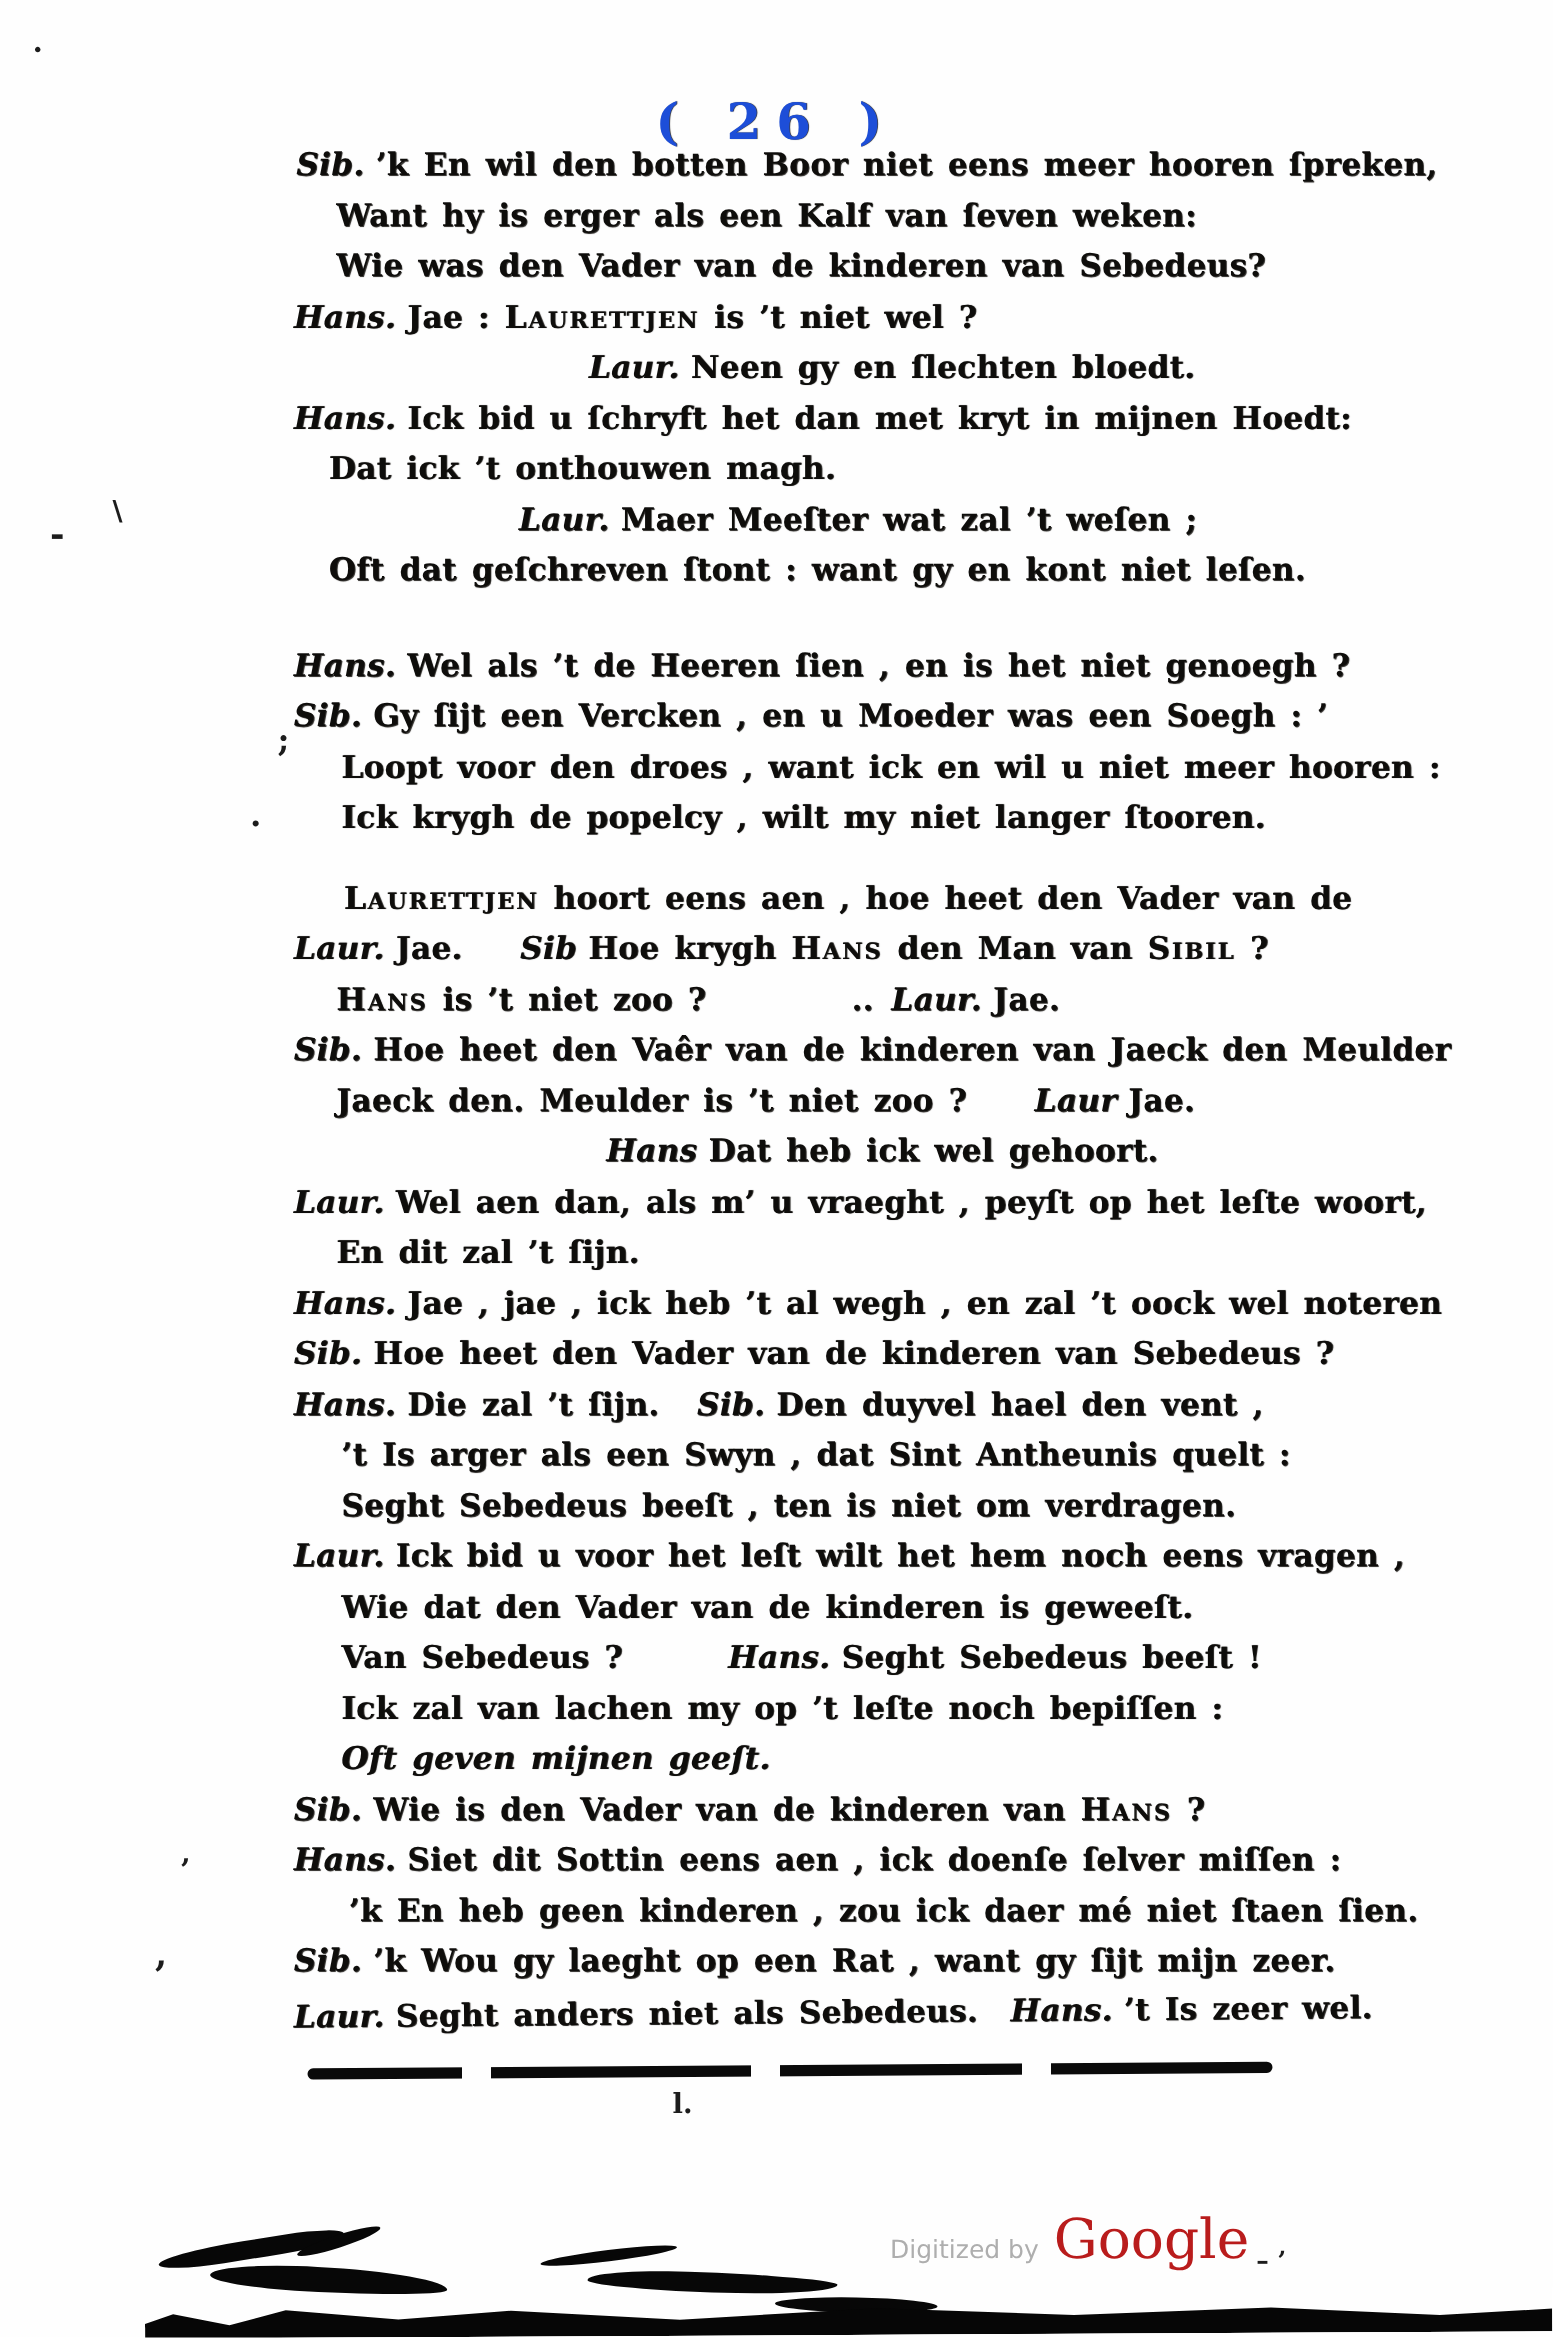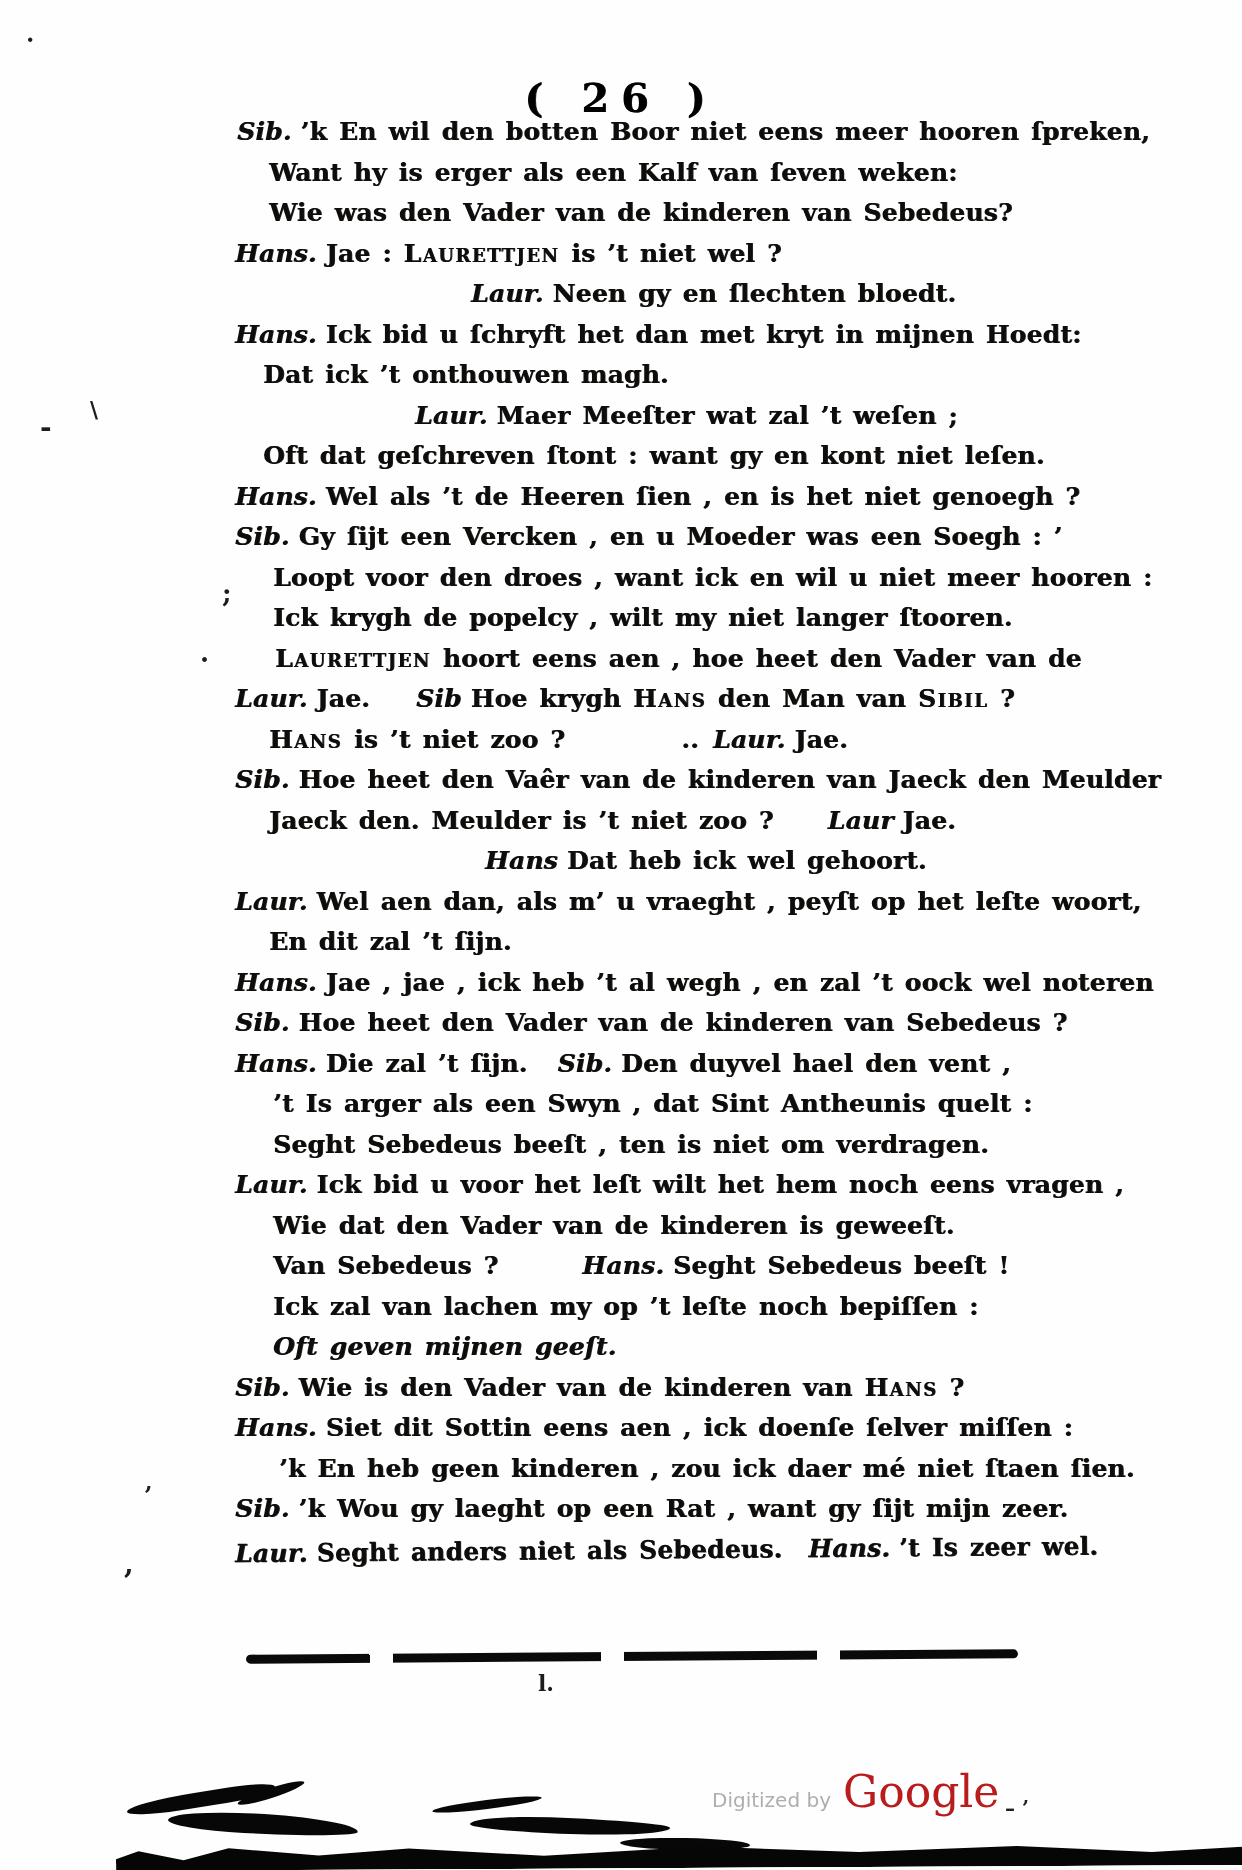--- a/index.html
+++ b/index.html
@@ -10,7 +10,7 @@
   .scan-page{position:absolute;inset:0;background:#fefefe;}
   .page-header{
     position:absolute;top:74px;left:0;width:100%;text-align:center;
-    font-size:40px;font-weight:bold;letter-spacing:12px;color:#000000;
+    font-size:40px;font-weight:bold;letter-spacing:12px;color:#1d4ed8;
     text-shadow:0.6px 0.4px 0.6px rgba(0,0,0,.8);
   }
   .text-block{position:absolute;left:235px;top:112px;color:#0e0d0b;}

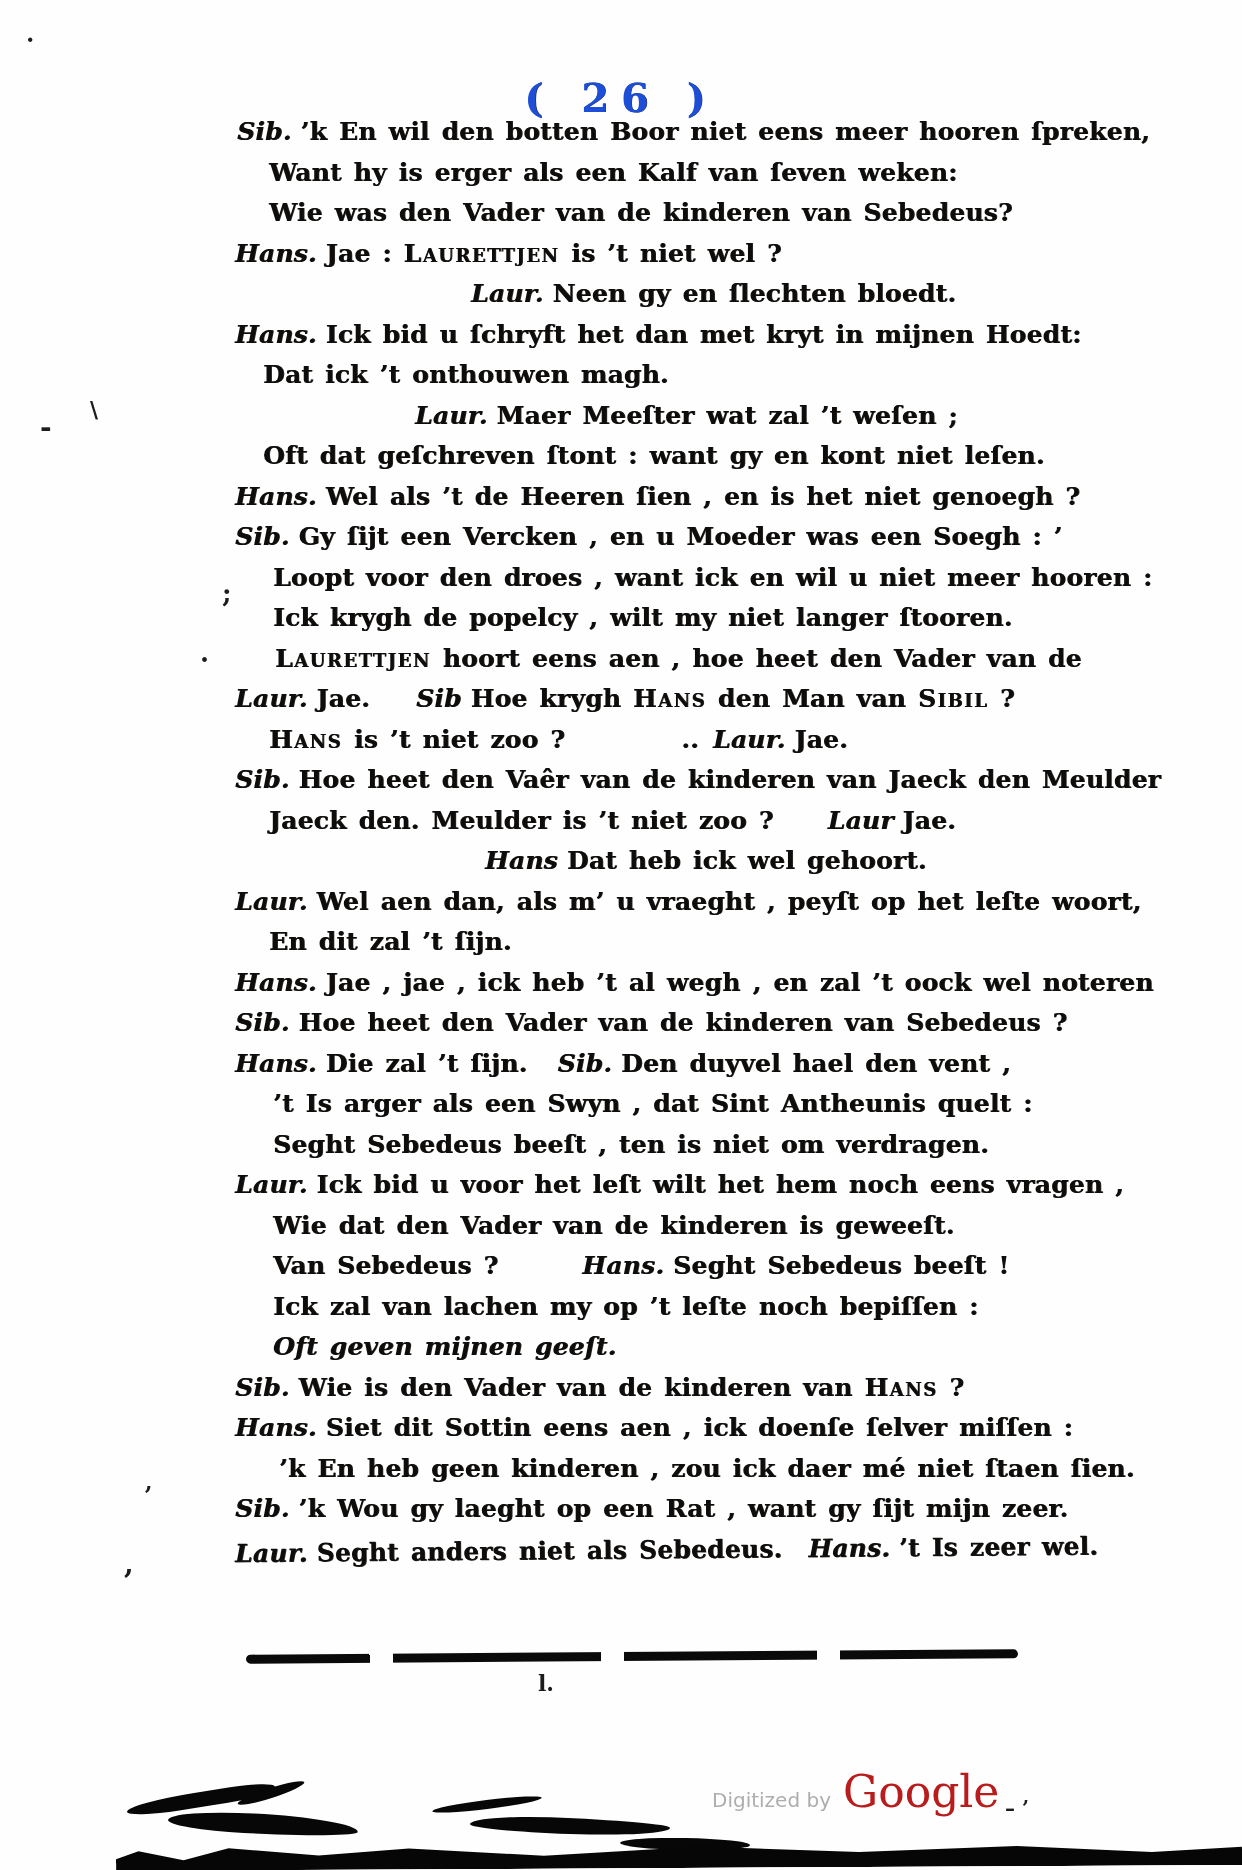--- a/index.html
+++ b/index.html
@@ -61,7 +61,7 @@
       <div class="line" style="padding-left: 28px;"><span class="t">Dat ick ’t onthouwen magh.</span></div>
       <div class="line" style="padding-left: 180px;"><span class="sp">Laur.</span><span class="t">Maer Meeſter wat zal ’t weſen ;</span></div>
       <div class="line" style="padding-left: 28px;"><span class="t">Oft dat geſchreven ſtont : want gy en kont niet leſen.</span></div>
-      <div class="line" style="padding-left: 0px;"><span class="sp">Hans.</span><span class="t">Wel als ’t de Heeren ſien , en is het niet genoegh ?</span></div>
+      <div class="line" style="padding-left: 0px; margin-top: 36px;"><span class="sp">Hans.</span><span class="t">Wel als ’t de Heeren ſien , en is het niet genoegh ?</span></div>
       <div class="line" style="padding-left: 0px;"><span class="sp">Sib.</span><span class="t">Gy ſijt een Vercken , en u Moeder was een Soegh : ’</span></div>
       <div class="line" style="padding-left: 38px;"><span class="t">Loopt voor den droes , want ick en wil u niet meer hooren :</span></div>
       <div class="line" style="padding-left: 38px;"><span class="t">Ick krygh de popelcy , wilt my niet langer ſtooren.</span></div>

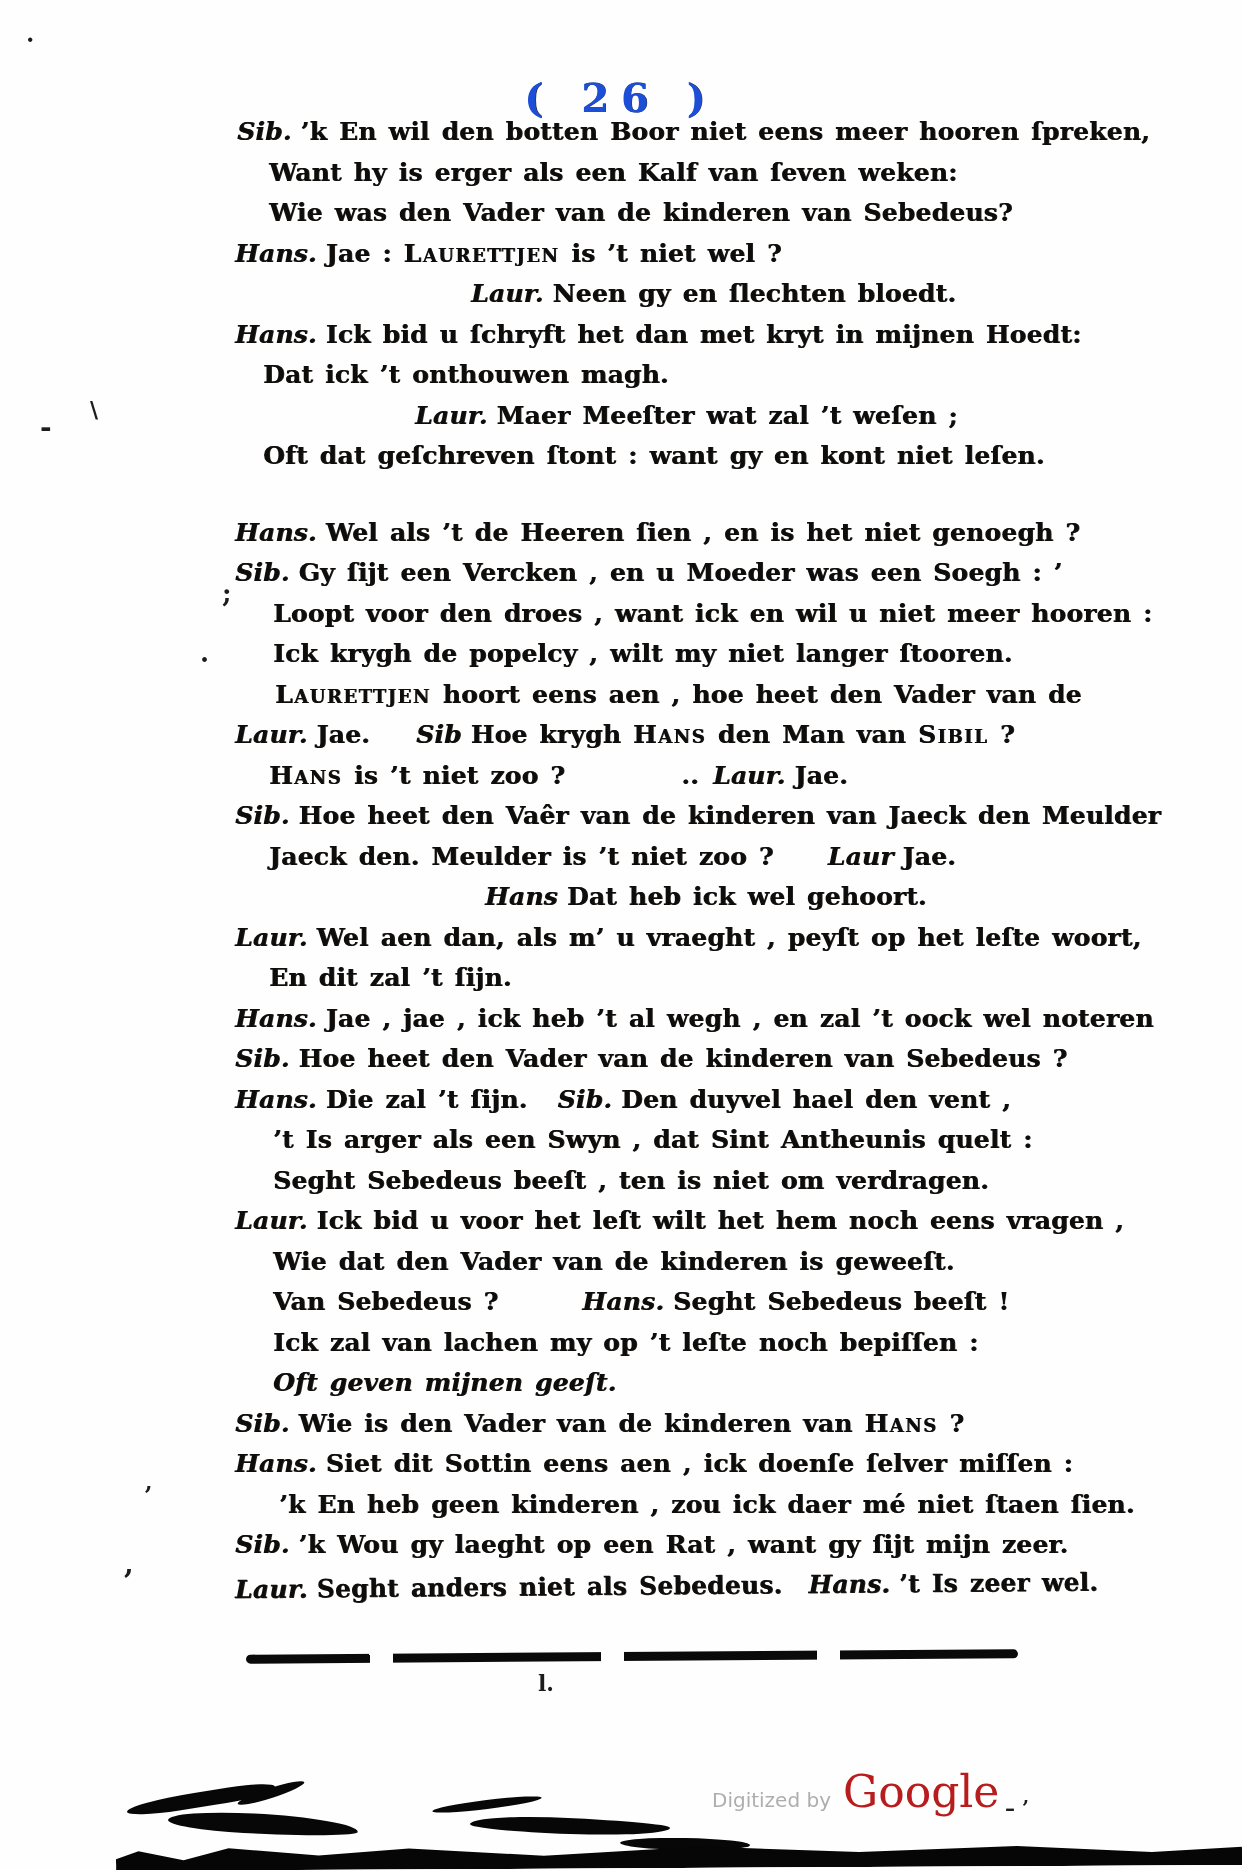--- a/index.html
+++ b/index.html
@@ -65,7 +65,7 @@
       <div class="line" style="padding-left: 0px;"><span class="sp">Sib.</span><span class="t">Gy ſijt een Vercken , en u Moeder was een Soegh : ’</span></div>
       <div class="line" style="padding-left: 38px;"><span class="t">Loopt voor den droes , want ick en wil u niet meer hooren :</span></div>
       <div class="line" style="padding-left: 38px;"><span class="t">Ick krygh de popelcy , wilt my niet langer ſtooren.</span></div>
-      <div class="line" style="padding-left: 40px;"><span class="sc">Laurettjen</span><span class="t"> hoort eens aen , hoe heet den Vader van de</span></div>
+      <div class="line" style="padding-left: 40px; margin-top: 24px;"><span class="sc">Laurettjen</span><span class="t"> hoort eens aen , hoe heet den Vader van de</span></div>
       <div class="line" style="padding-left: 0px;"><span class="sp">Laur.</span><span class="t">Jae.</span><span class="gap" style="width: 46px;"></span><span class="sp">Sib</span><span class="t">Hoe krygh </span><span class="sc">Hans</span><span class="t"> den Man van </span><span class="sc">Sibil</span><span class="t"> ?</span></div>
       <div class="line" style="padding-left: 34px;"><span class="sc">Hans</span><span class="t"> is ’t niet zoo ?</span><span class="gap" style="width: 116px;"></span><span class="t">..</span><span class="gap" style="width: 14px;"></span><span class="sp">Laur.</span><span class="t">Jae.</span></div>
       <div class="line" style="padding-left: 0px;"><span class="sp">Sib.</span><span class="t">Hoe heet den Vaêr van de kinderen van Jaeck den Meulder</span></div>

